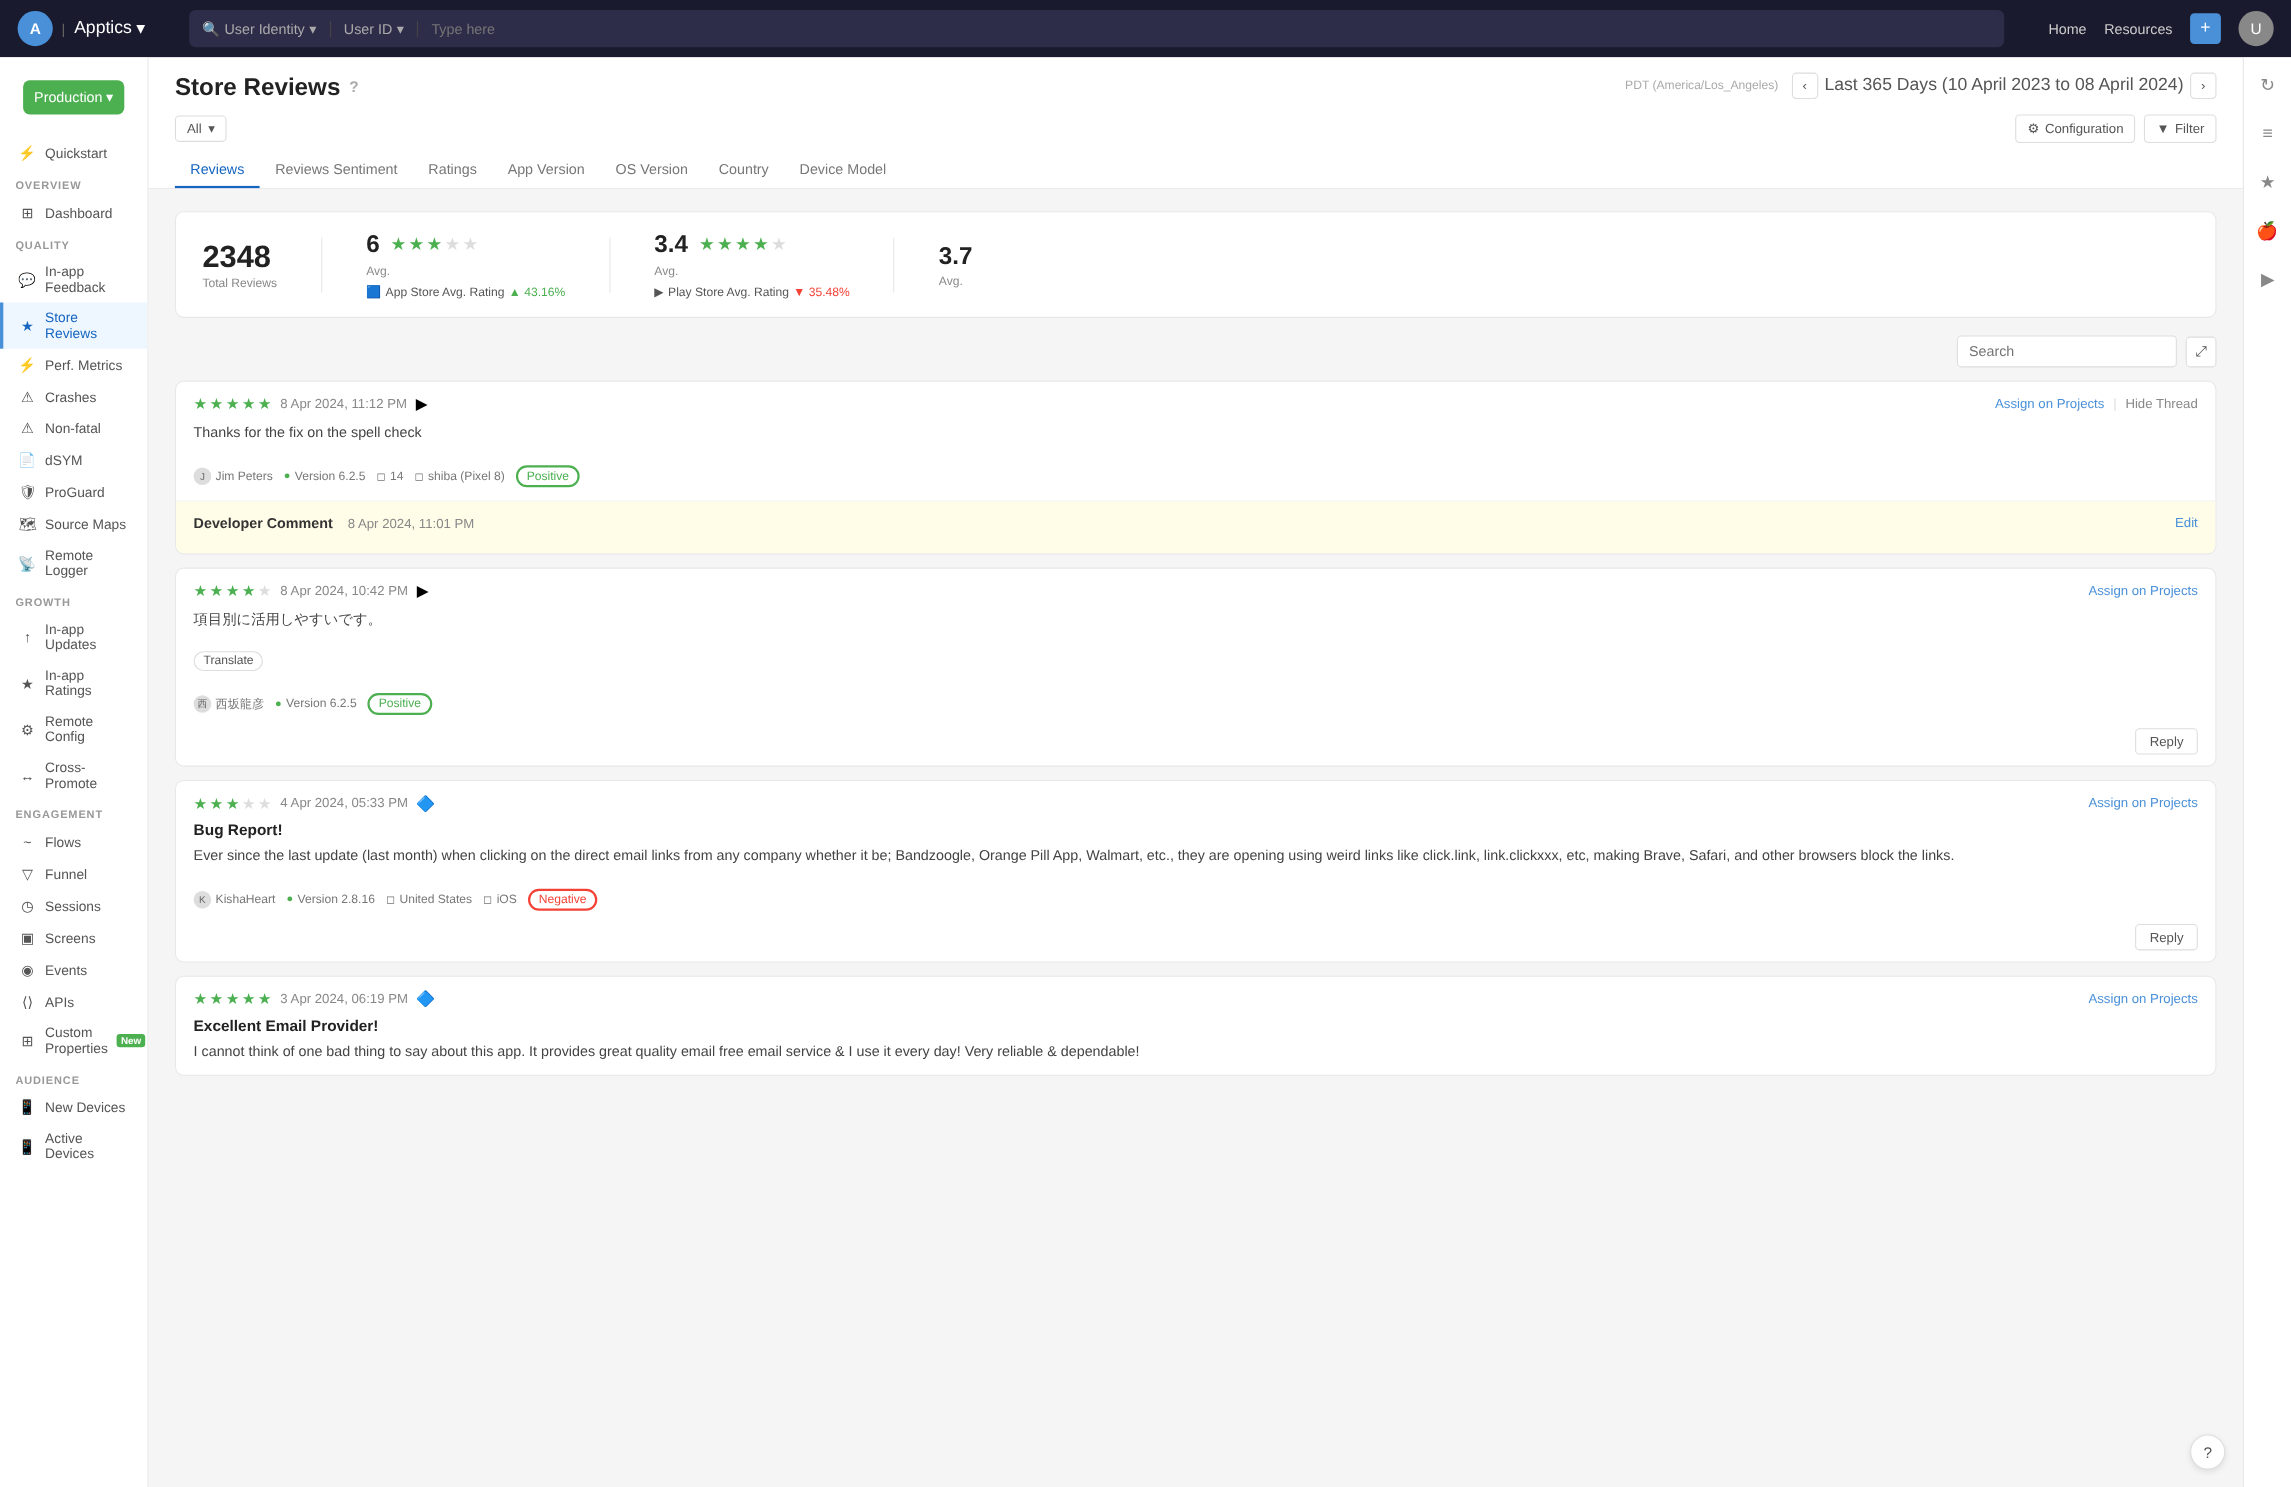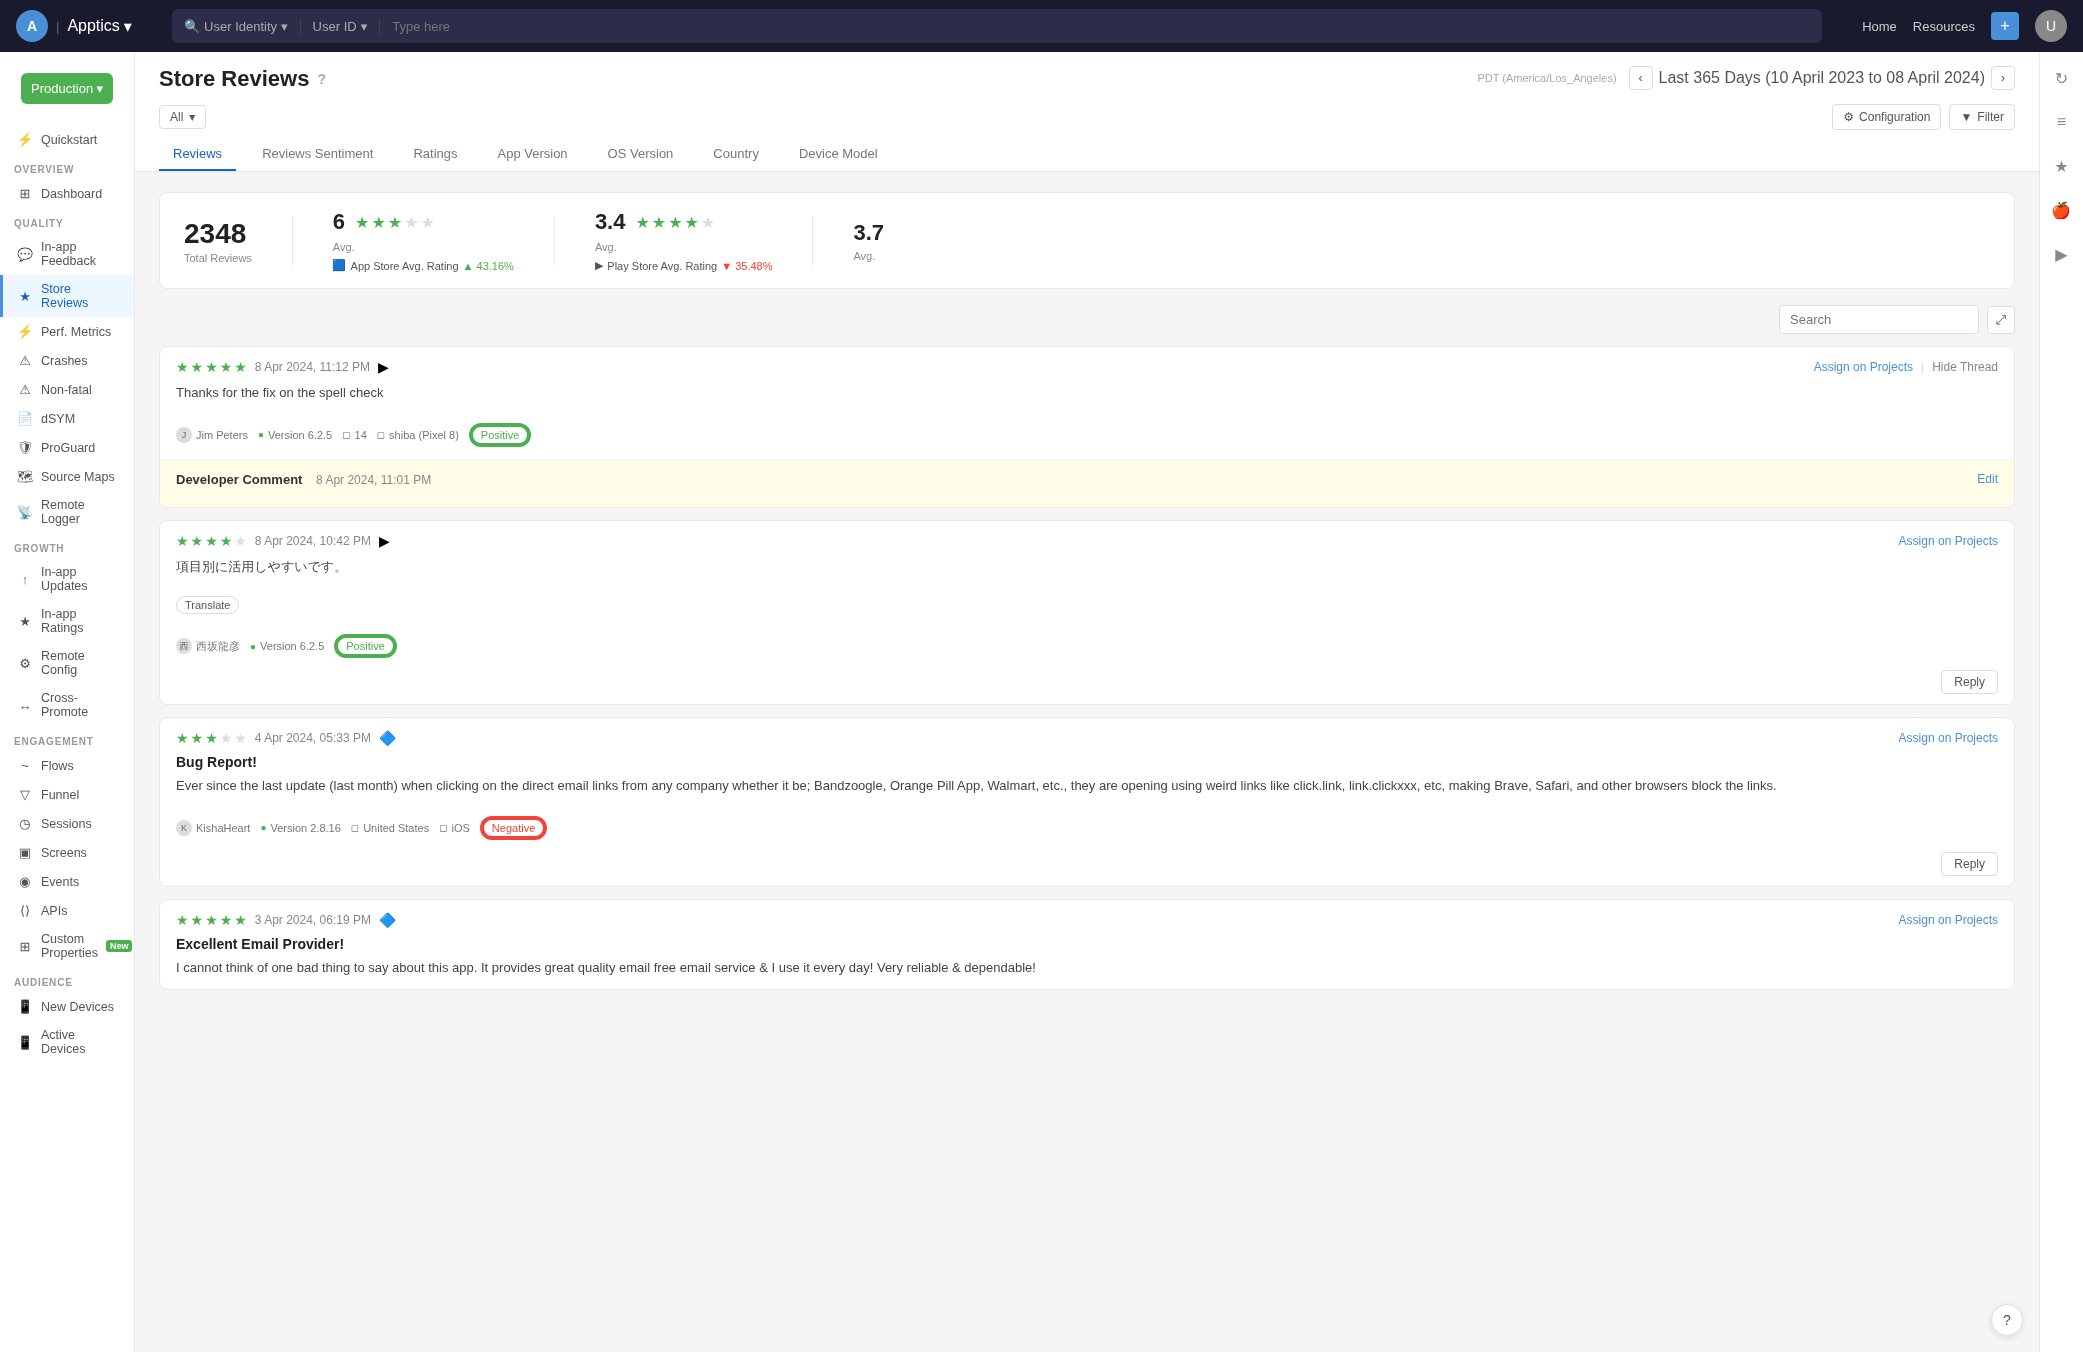--- a/index.html
+++ b/index.html
@@ -50,7 +50,7 @@
     .filter-actions { margin-left: auto; display: flex; align-items: center; gap: 8px; }
     .btn-config { border: 1px solid #ddd; border-radius: 4px; padding: 5px 10px; font-size: 12px; color: #555; display: flex; align-items: center; gap: 5px; cursor: pointer; background: white; }
     .btn-filter { border: 1px solid #ddd; border-radius: 4px; padding: 5px 10px; font-size: 12px; color: #555; display: flex; align-items: center; gap: 5px; cursor: pointer; background: white; }
-    .tabs { display: flex; gap: 12px; border-bottom: 0; padding-top: 8px; }
+    .tabs { display: flex; gap: 0; border-bottom: 0; padding-top: 8px; }
     .tab { padding: 8px 14px; font-size: 13px; color: #777; cursor: pointer; border-bottom: 2px solid transparent; white-space: nowrap; }
     .tab.active { color: #1565c0; border-bottom-color: #1565c0; font-weight: 500; }
 

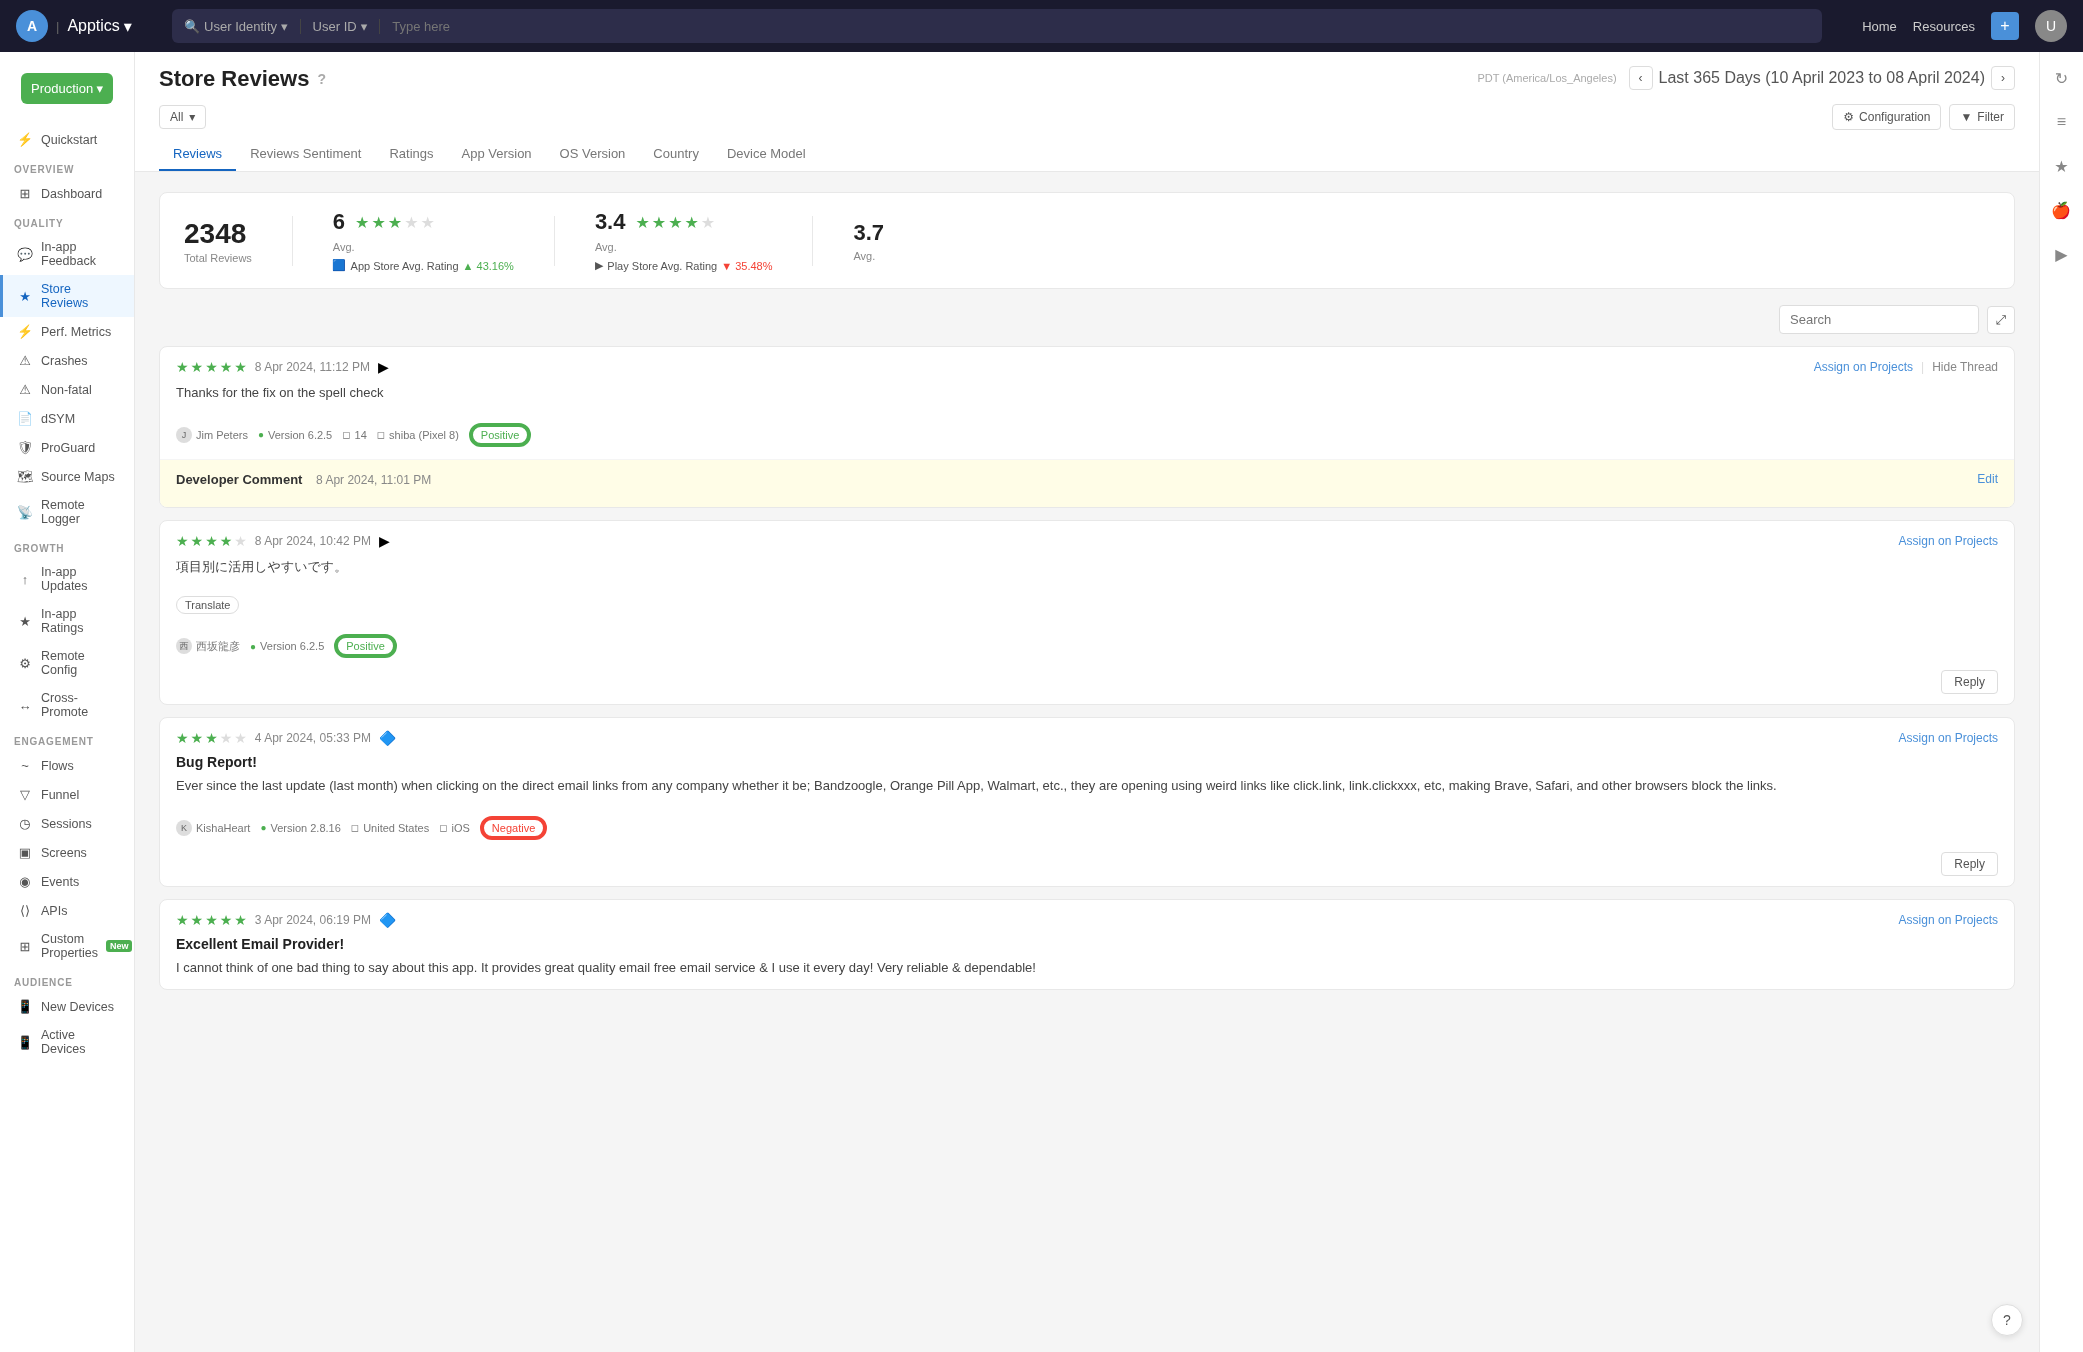--- a/index.html
+++ b/index.html
@@ -90,7 +90,7 @@
     .review-meta { display: flex; align-items: center; gap: 10px; padding: 8px 16px 12px; flex-wrap: wrap; }
     .review-meta-item { display: flex; align-items: center; gap: 4px; font-size: 11px; color: #777; }
     .reviewer-avatar { width: 16px; height: 16px; border-radius: 50%; background: #ddd; display: flex; align-items: center; justify-content: center; font-size: 9px; color: #666; }
-    .tag { border: 4px solid #b91c1c; border-radius: 12px; padding: 2px 8px; font-size: 11px; color: #555; }
+    .tag { border: 2px solid #b91c1c; border-radius: 12px; padding: 2px 8px; font-size: 11px; color: #555; }
     .tag.positive { border-color: #4caf50; color: #4caf50; }
     .tag.negative { border-color: #f44336; color: #f44336; }
     .tag.translate { border: 1px solid #ddd; cursor: pointer; color: #555; }

